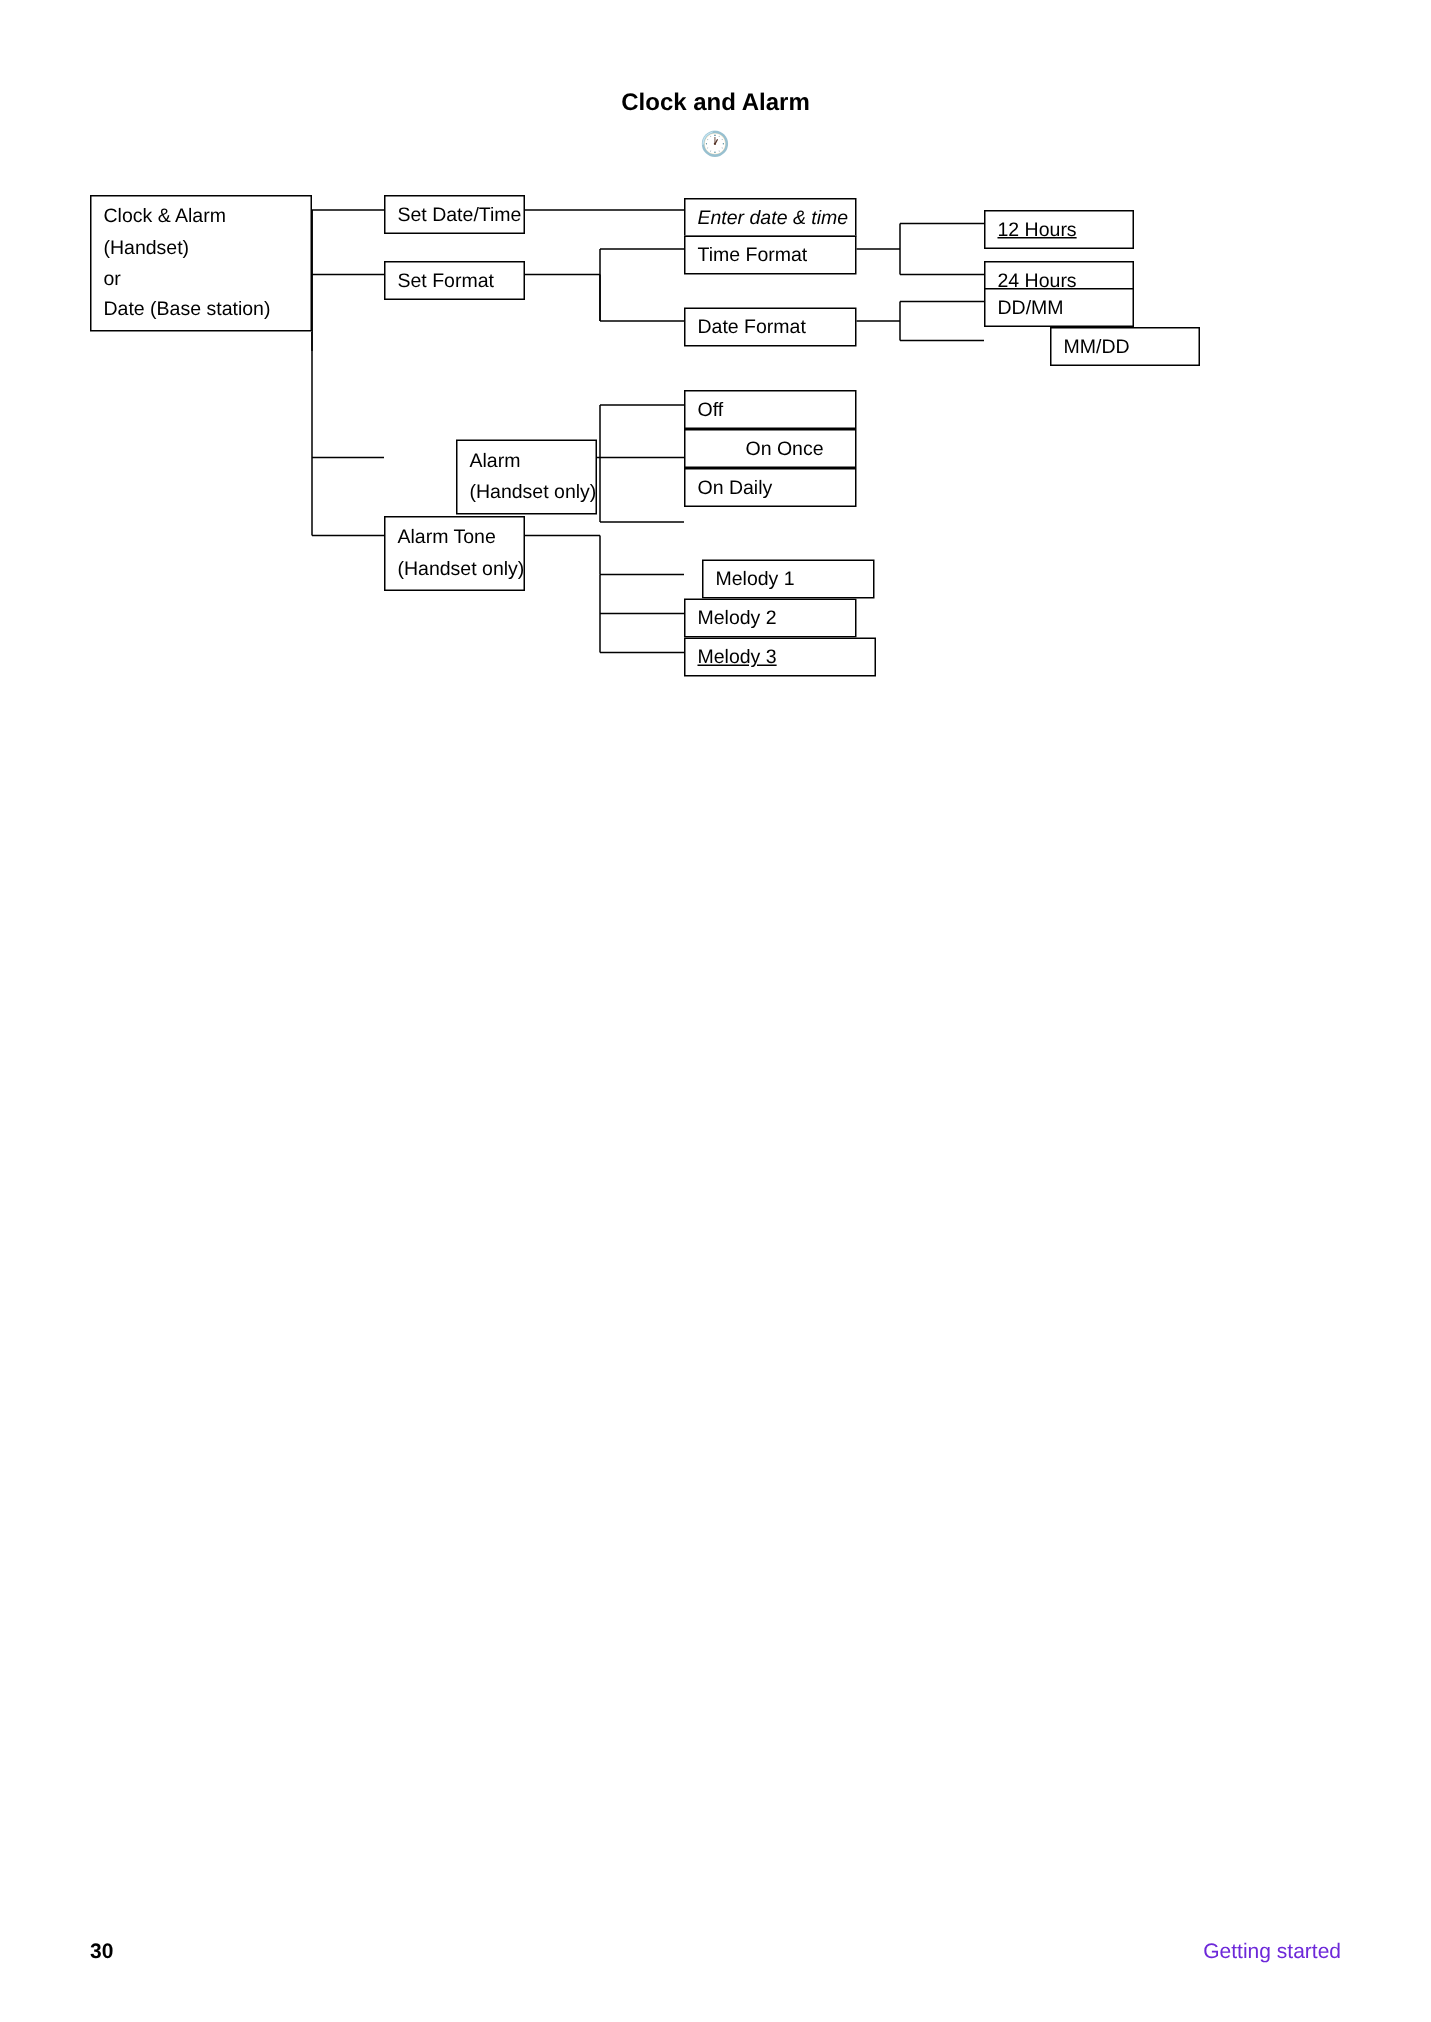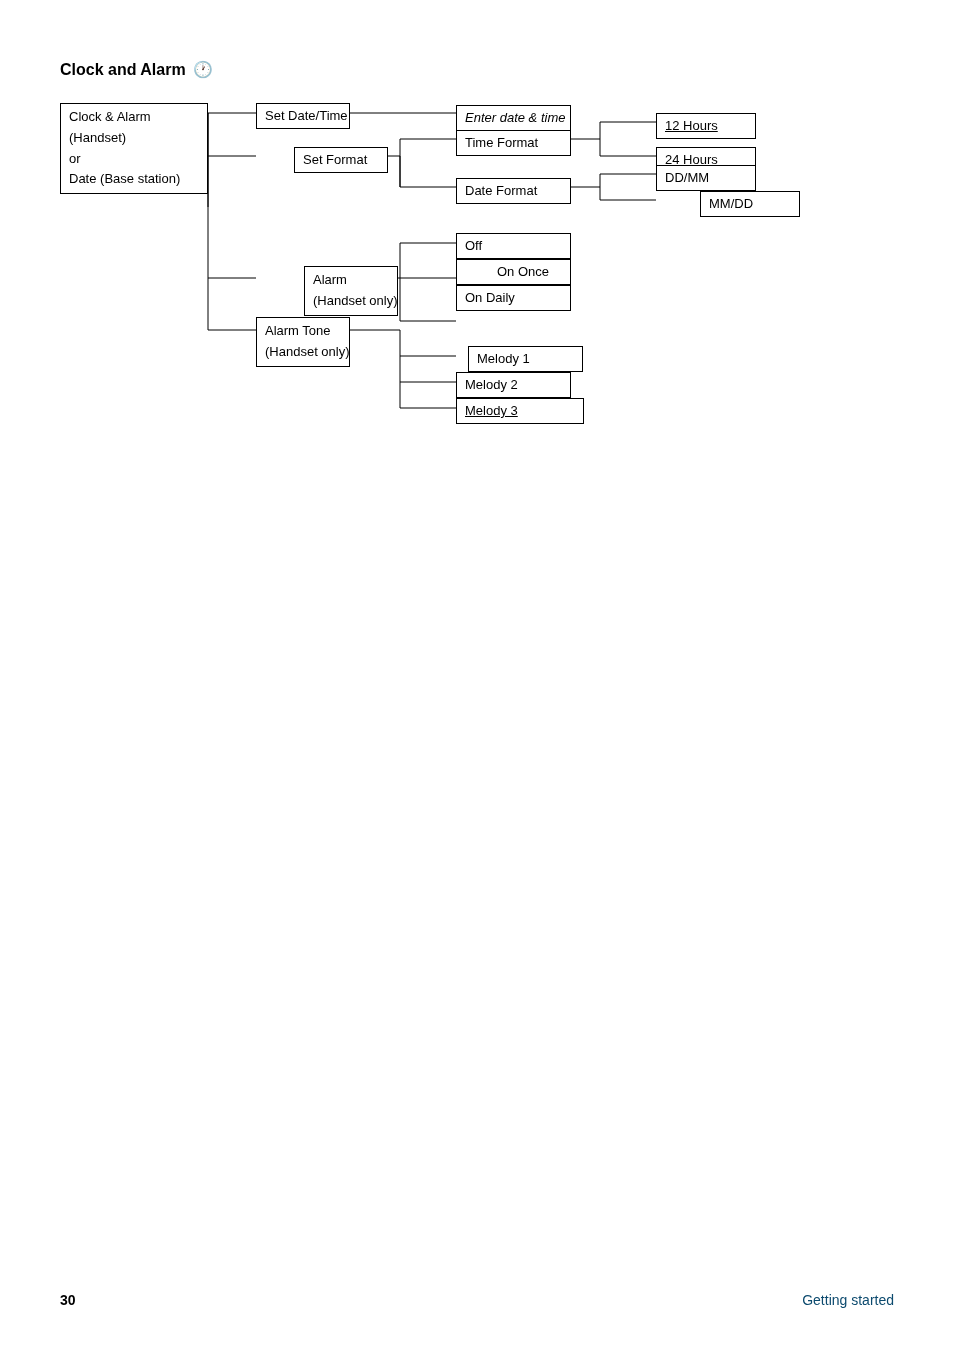--- a/index.html
+++ b/index.html
@@ -26,6 +26,7 @@
       display: flex;
       align-items: center;
       gap: 8px;
+      flex-direction: column;
     }
 
     .alarm-icon {

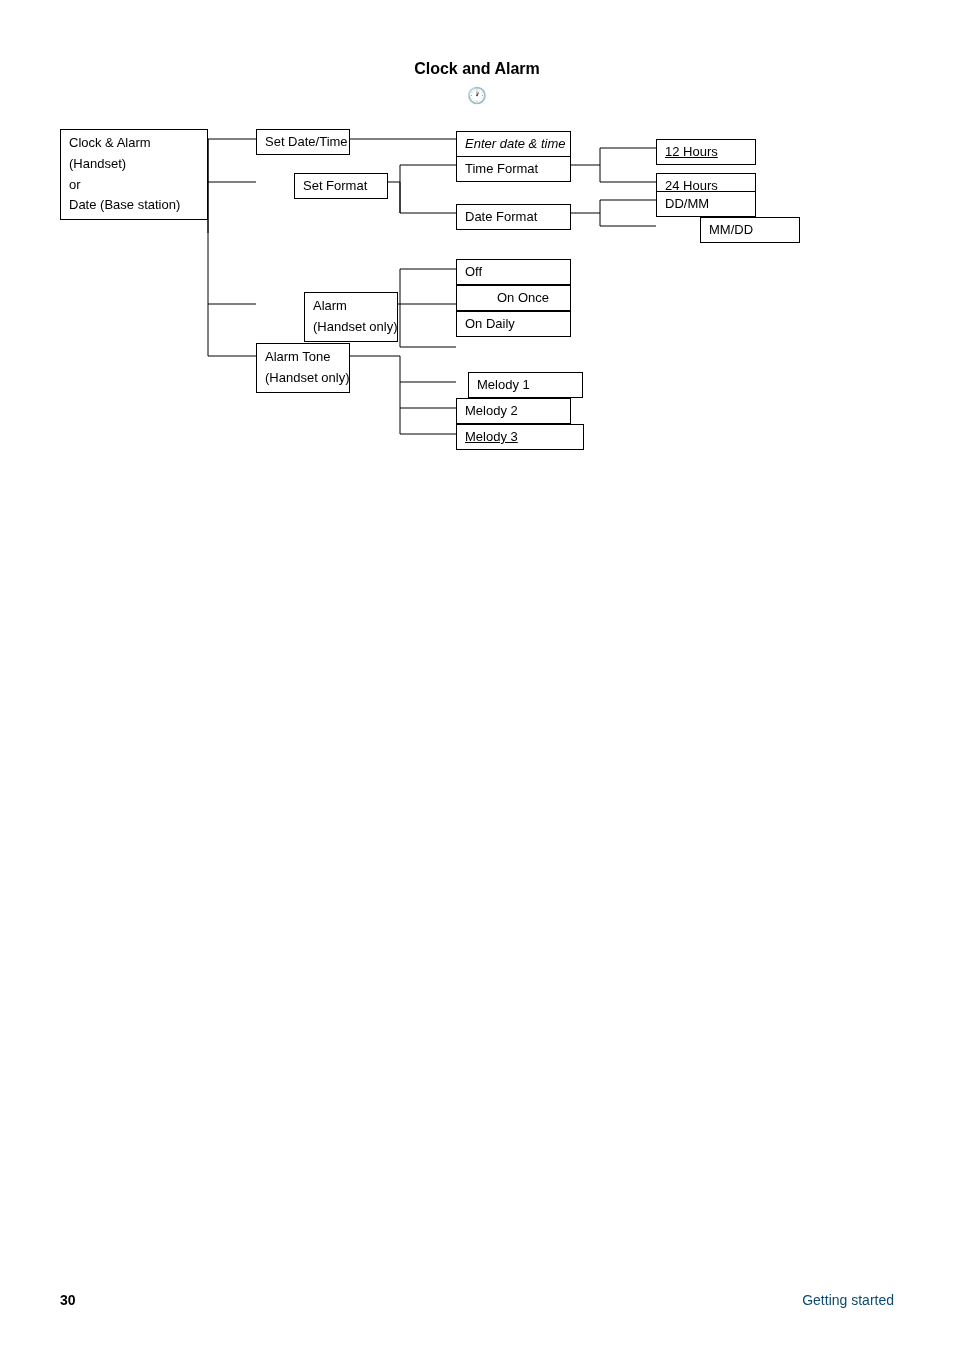--- a/index.html
+++ b/index.html
@@ -161,7 +161,7 @@
     </div>
 
     <div style="position:absolute; left:196px; top:44px;">
-      <div class="box" style="width:94px;margin-left:38px;">Set Format</div>
+      <div class="box" style="width:94px;">Set Format</div>
     </div>
 
     <div style="position:absolute; left:196px; top:163px;padding-left:48px;">

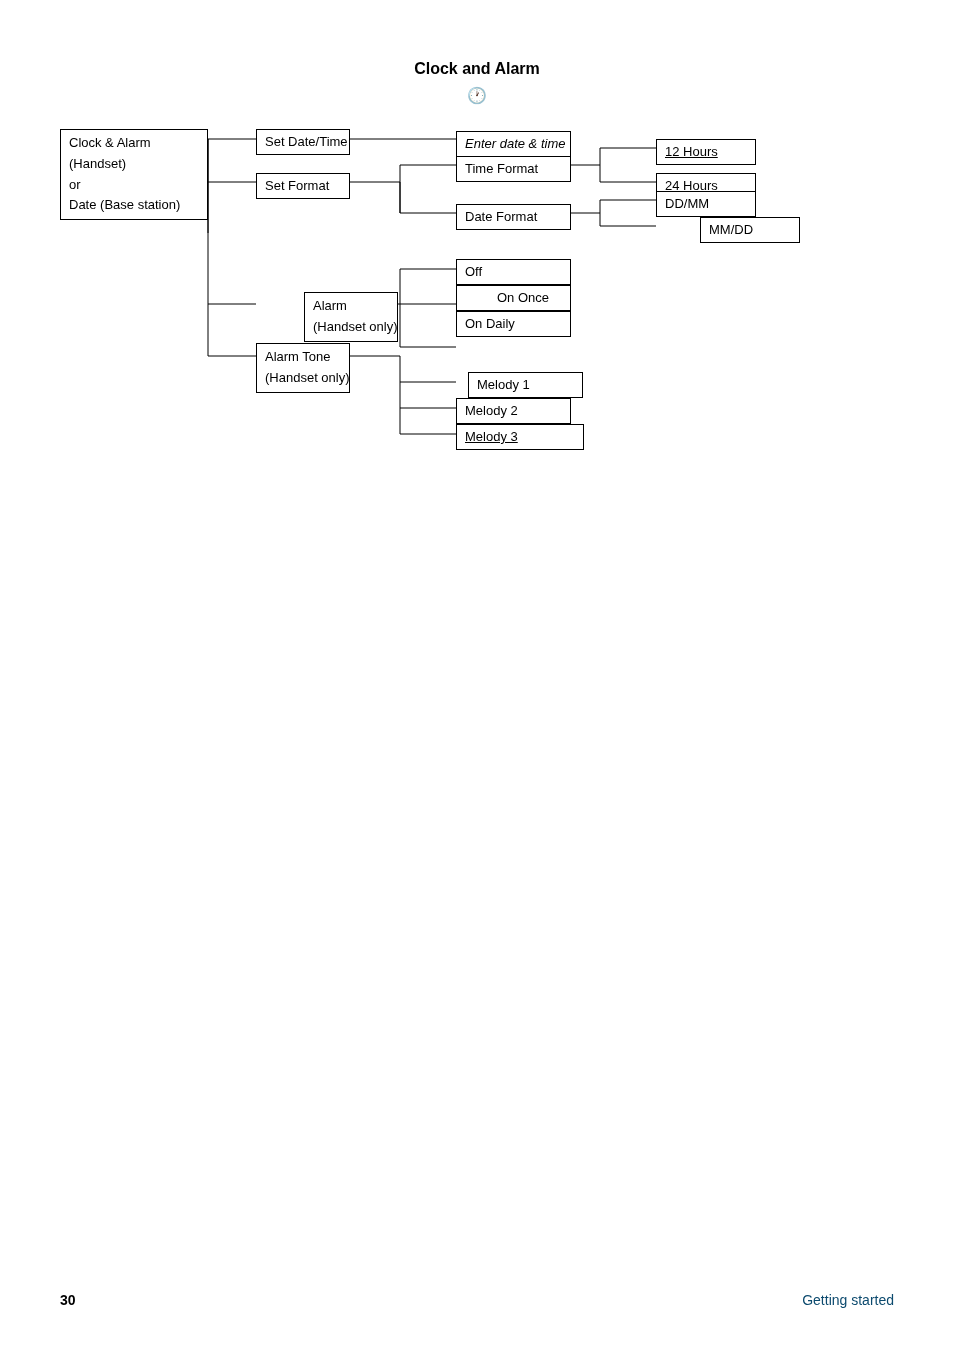--- a/index.html
+++ b/index.html
@@ -80,7 +80,7 @@
 
     .footer-section {
       font-size: 14px;
-      color: #0c4a6e;
+      color: #6d28d9;
     }
   </style>
 </head>

